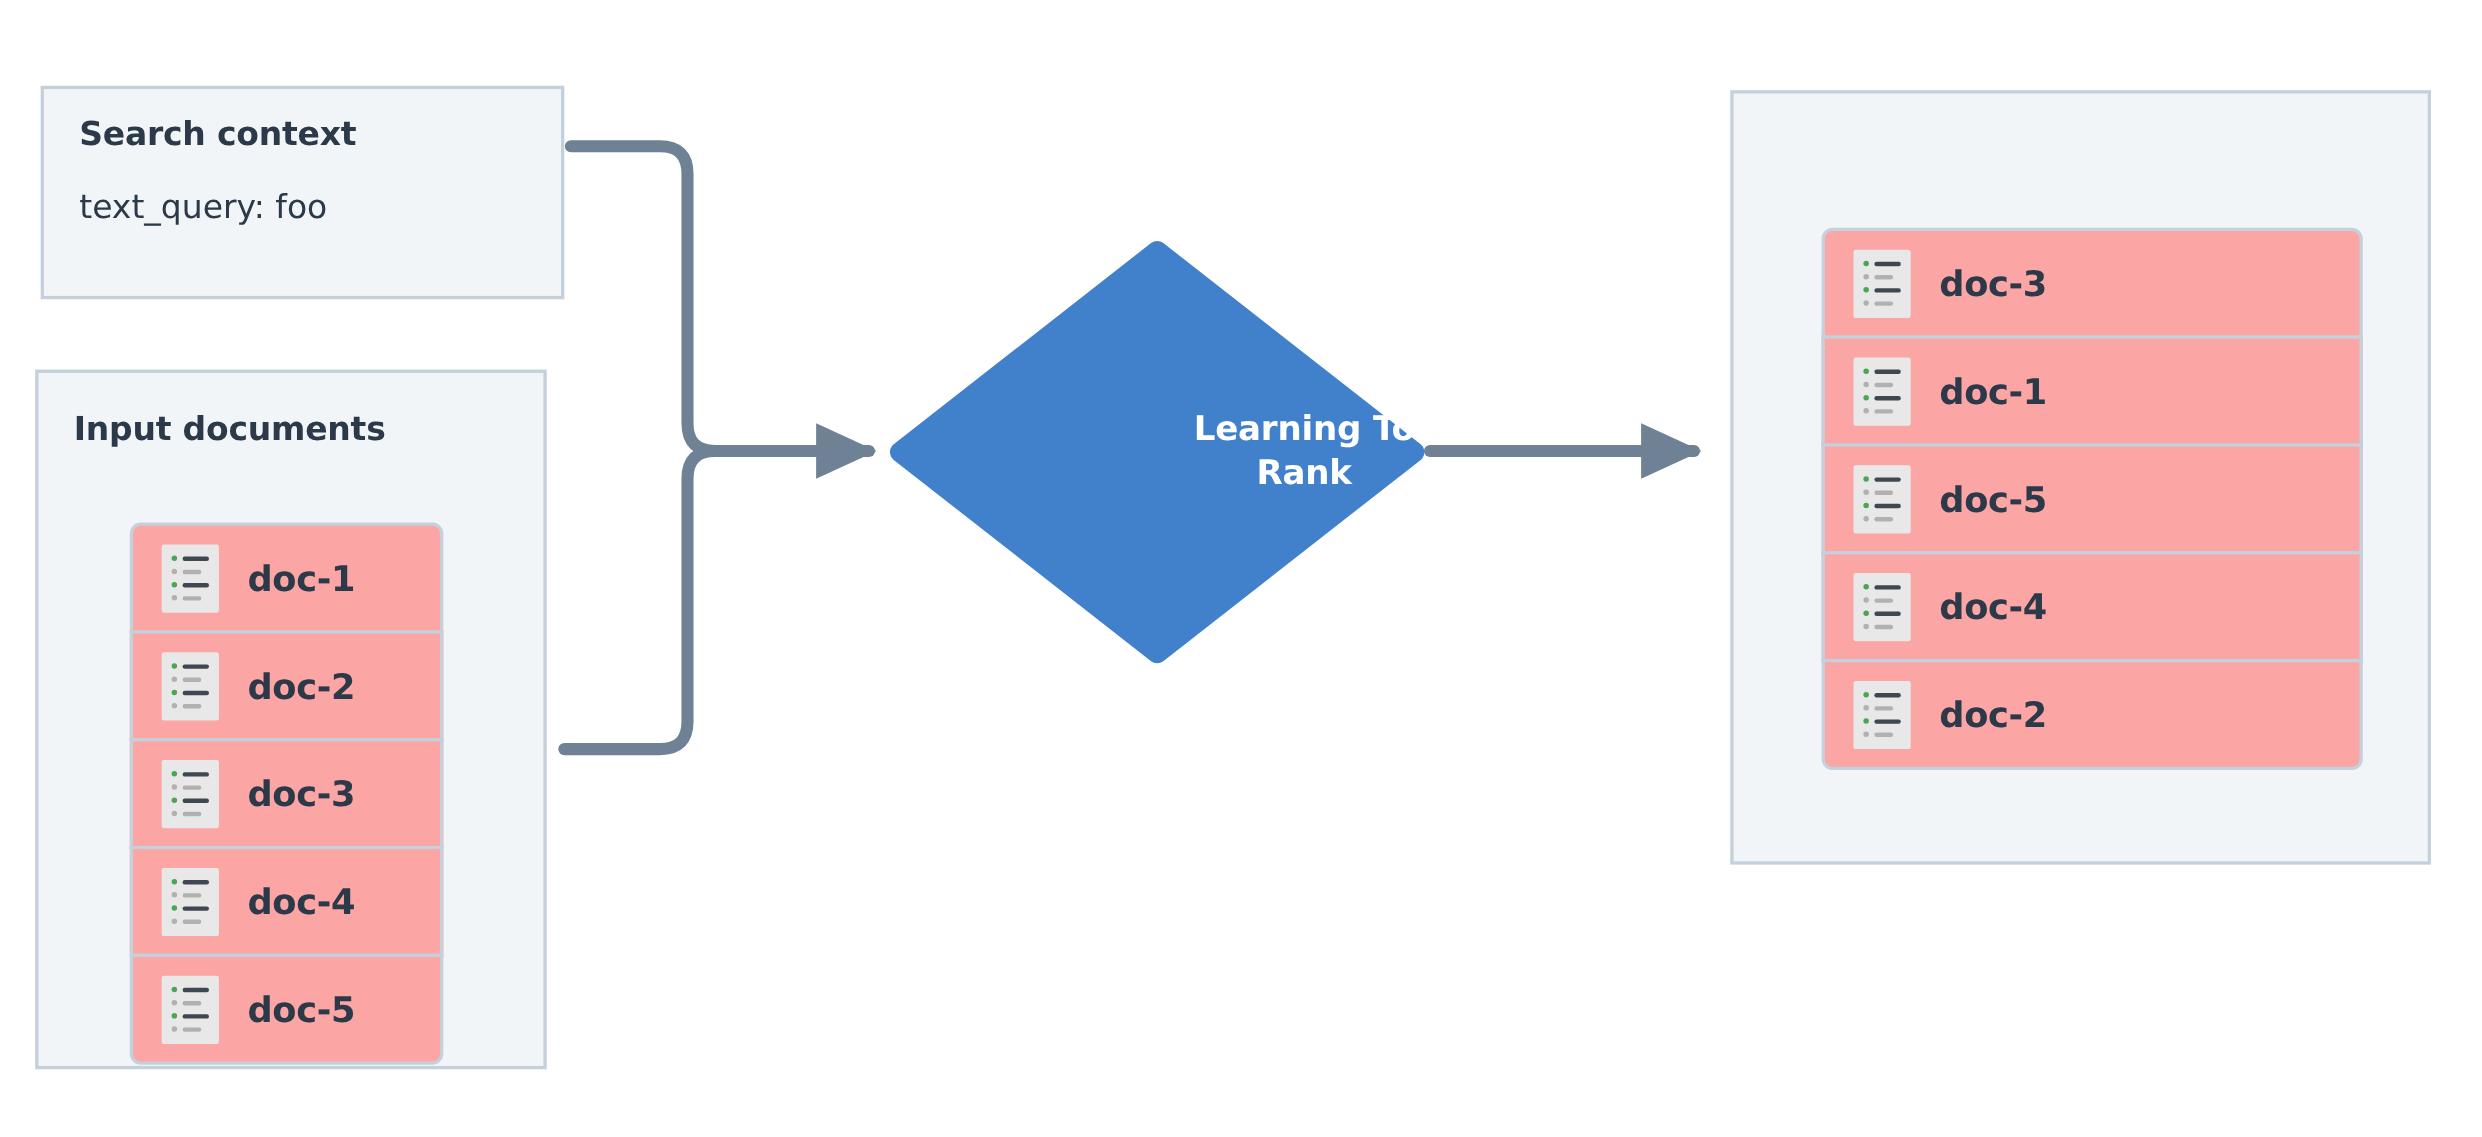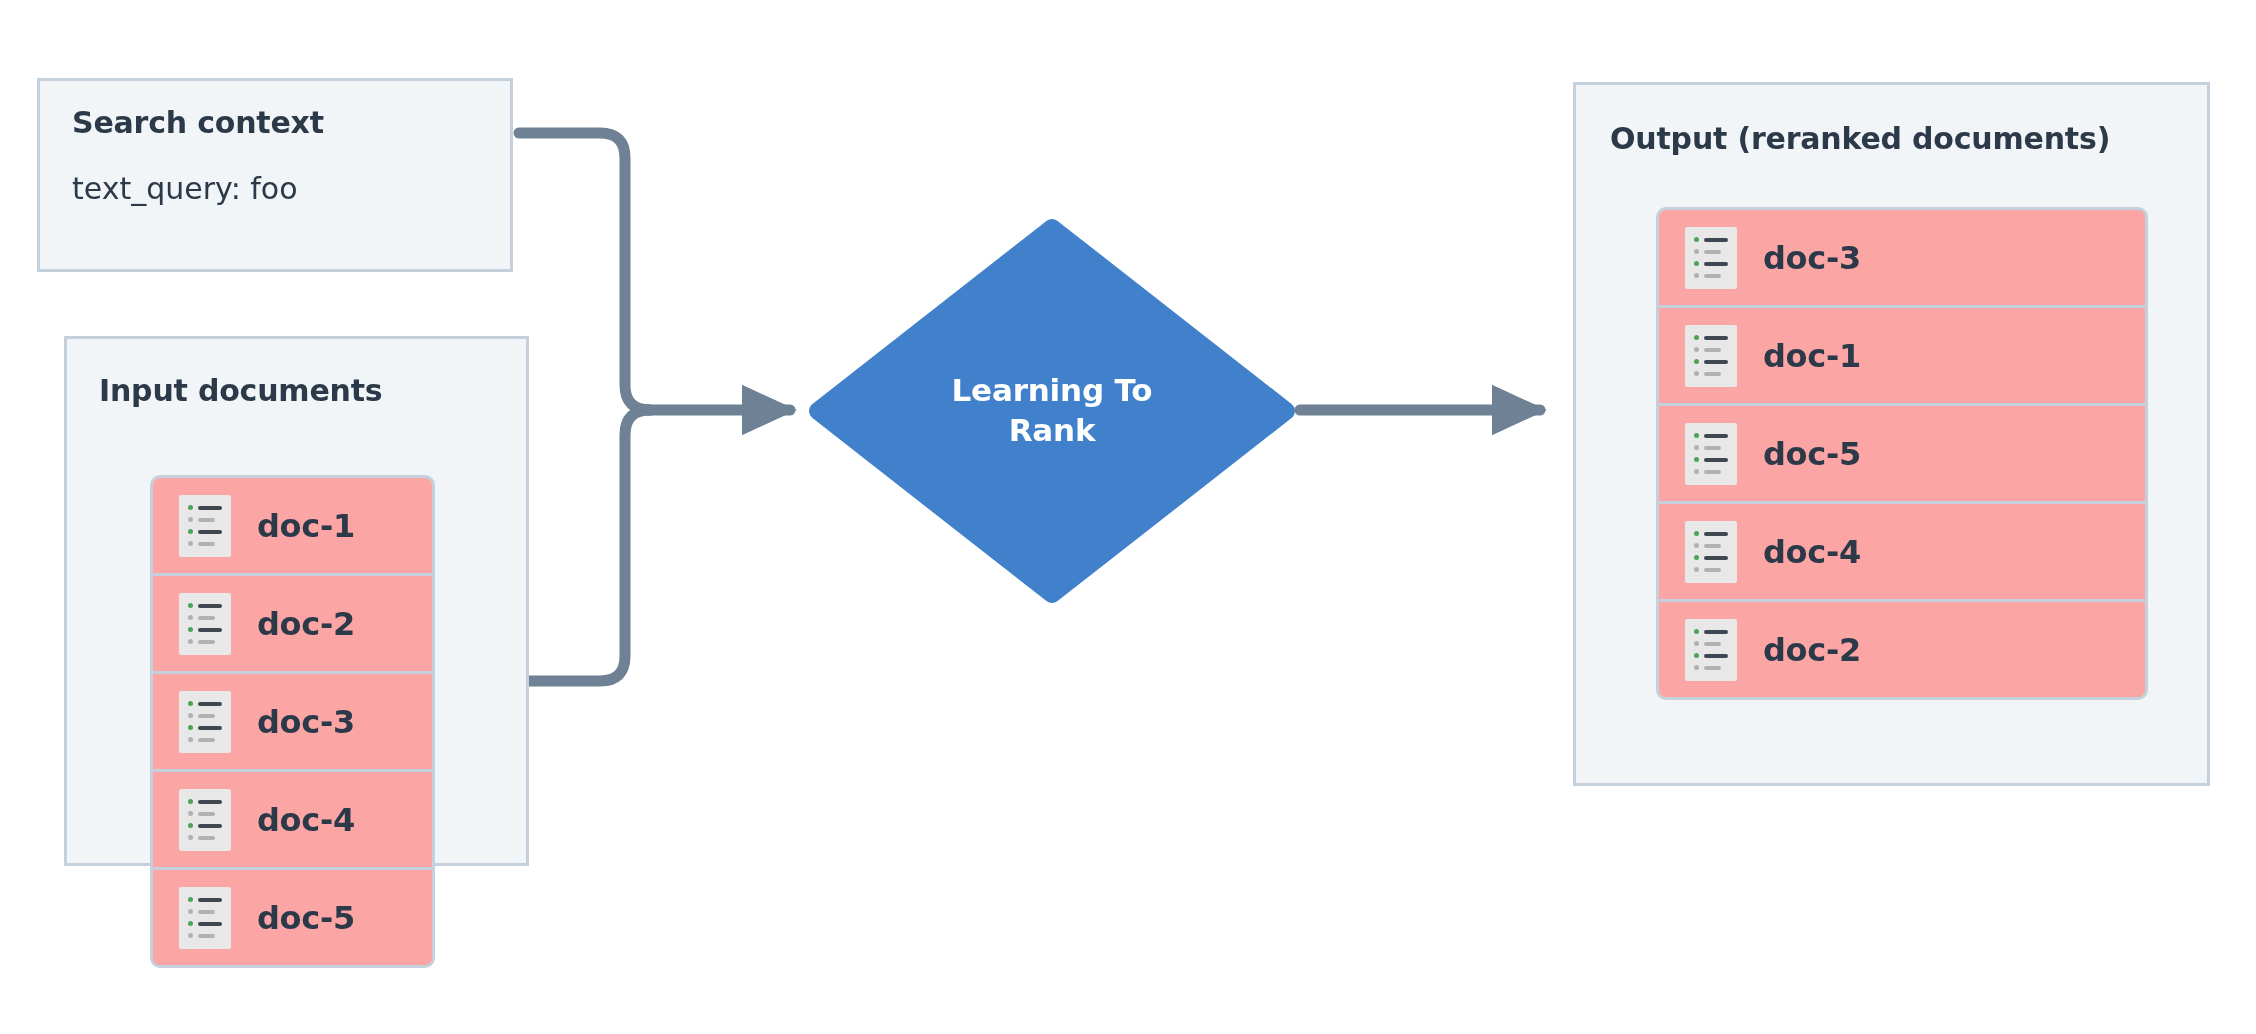--- a/index.html
+++ b/index.html
@@ -344,7 +344,6 @@
 </div>
 
 <div class="panel" id="output-panel">
-  <div class="panel-title">Output (reranked documents)</div>
   <div class="doc-list" id="output-doc-list">
       <div class="doc-row">
         <div class="doc-icon">

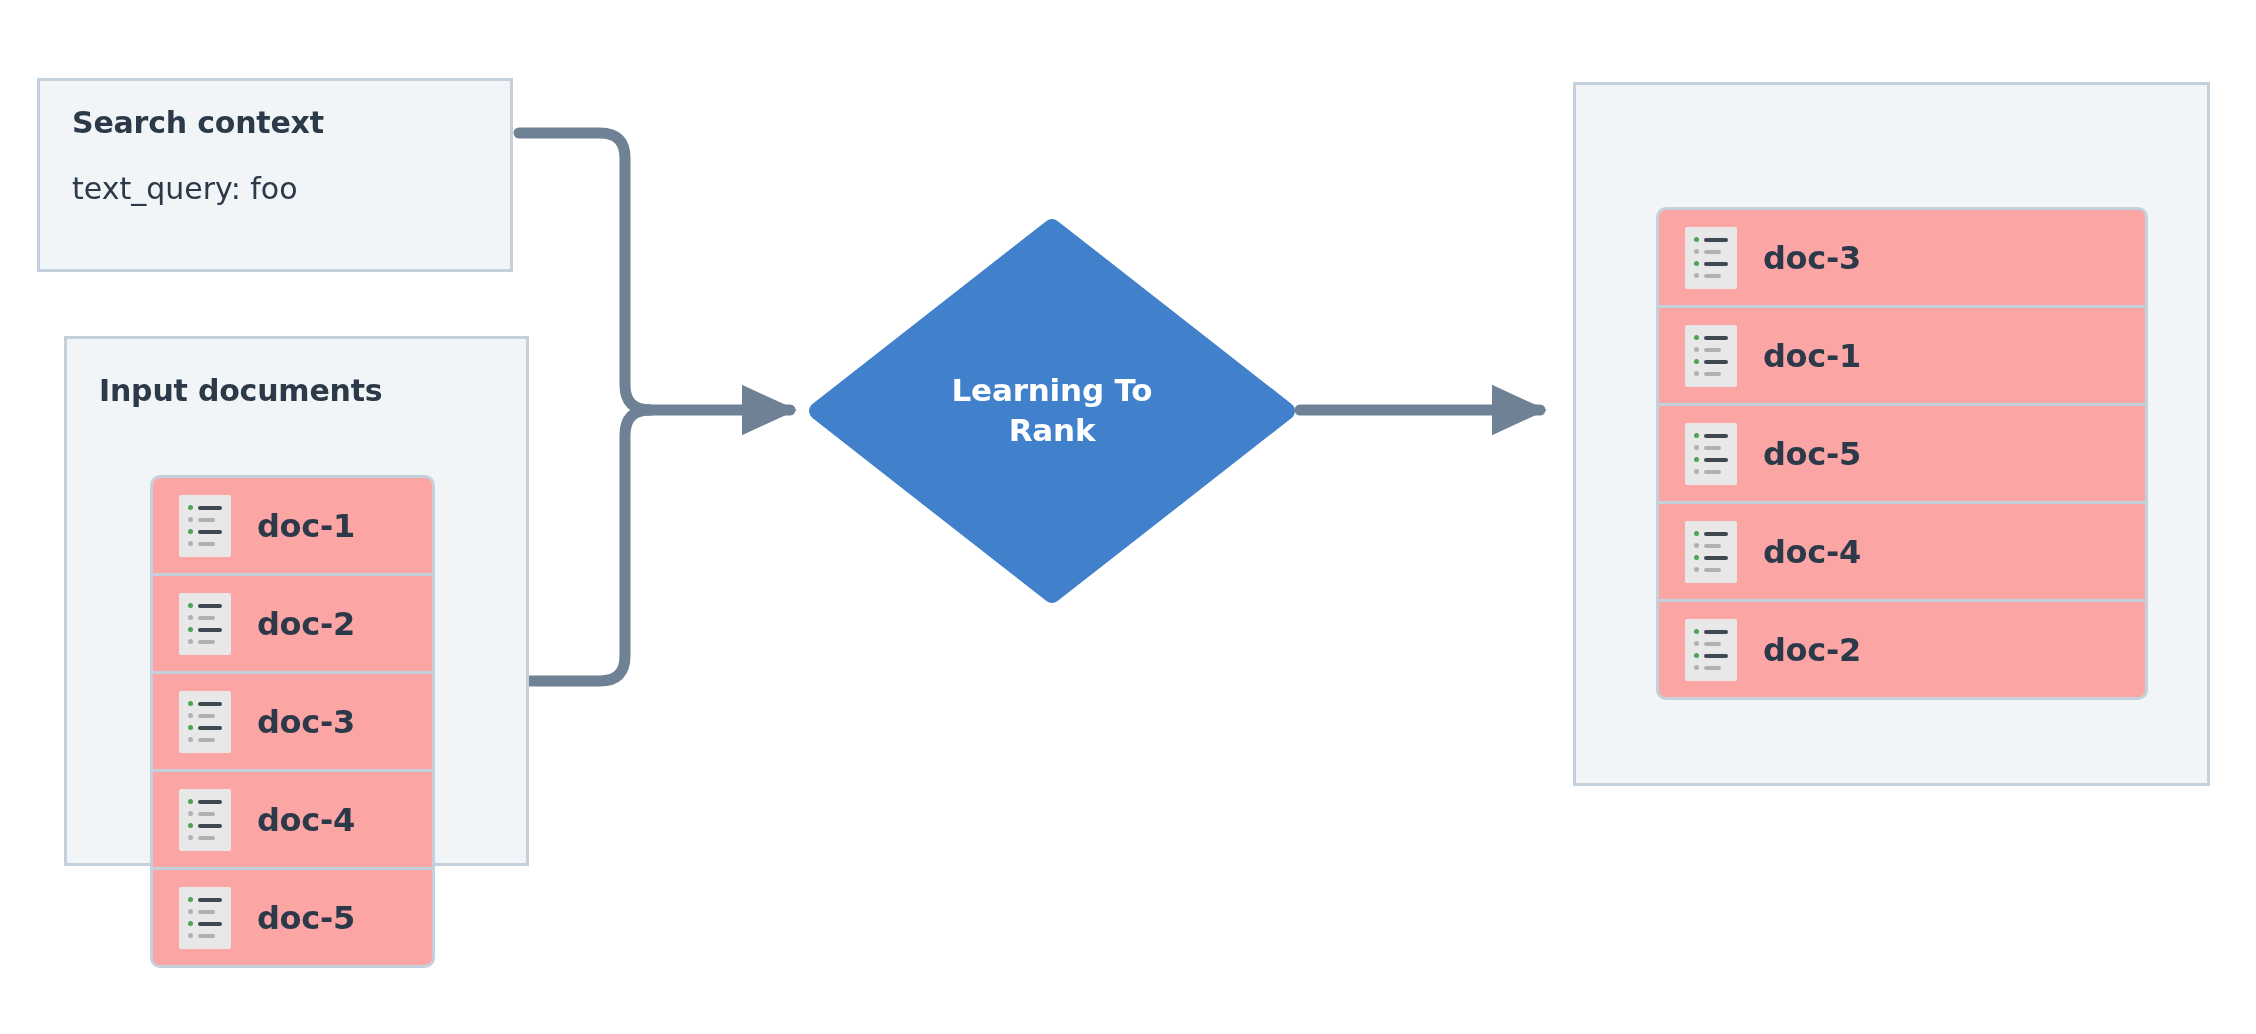--- a/index.html
+++ b/index.html
@@ -67,10 +67,10 @@
 
   
   #input-documents {
-    left: 64px;
+    left: 32px;
     top: 296px;
     width: 465px;
-    height: 530px;
+    height: 636px;
   }
   #input-documents .panel-title {
     left: 32px;

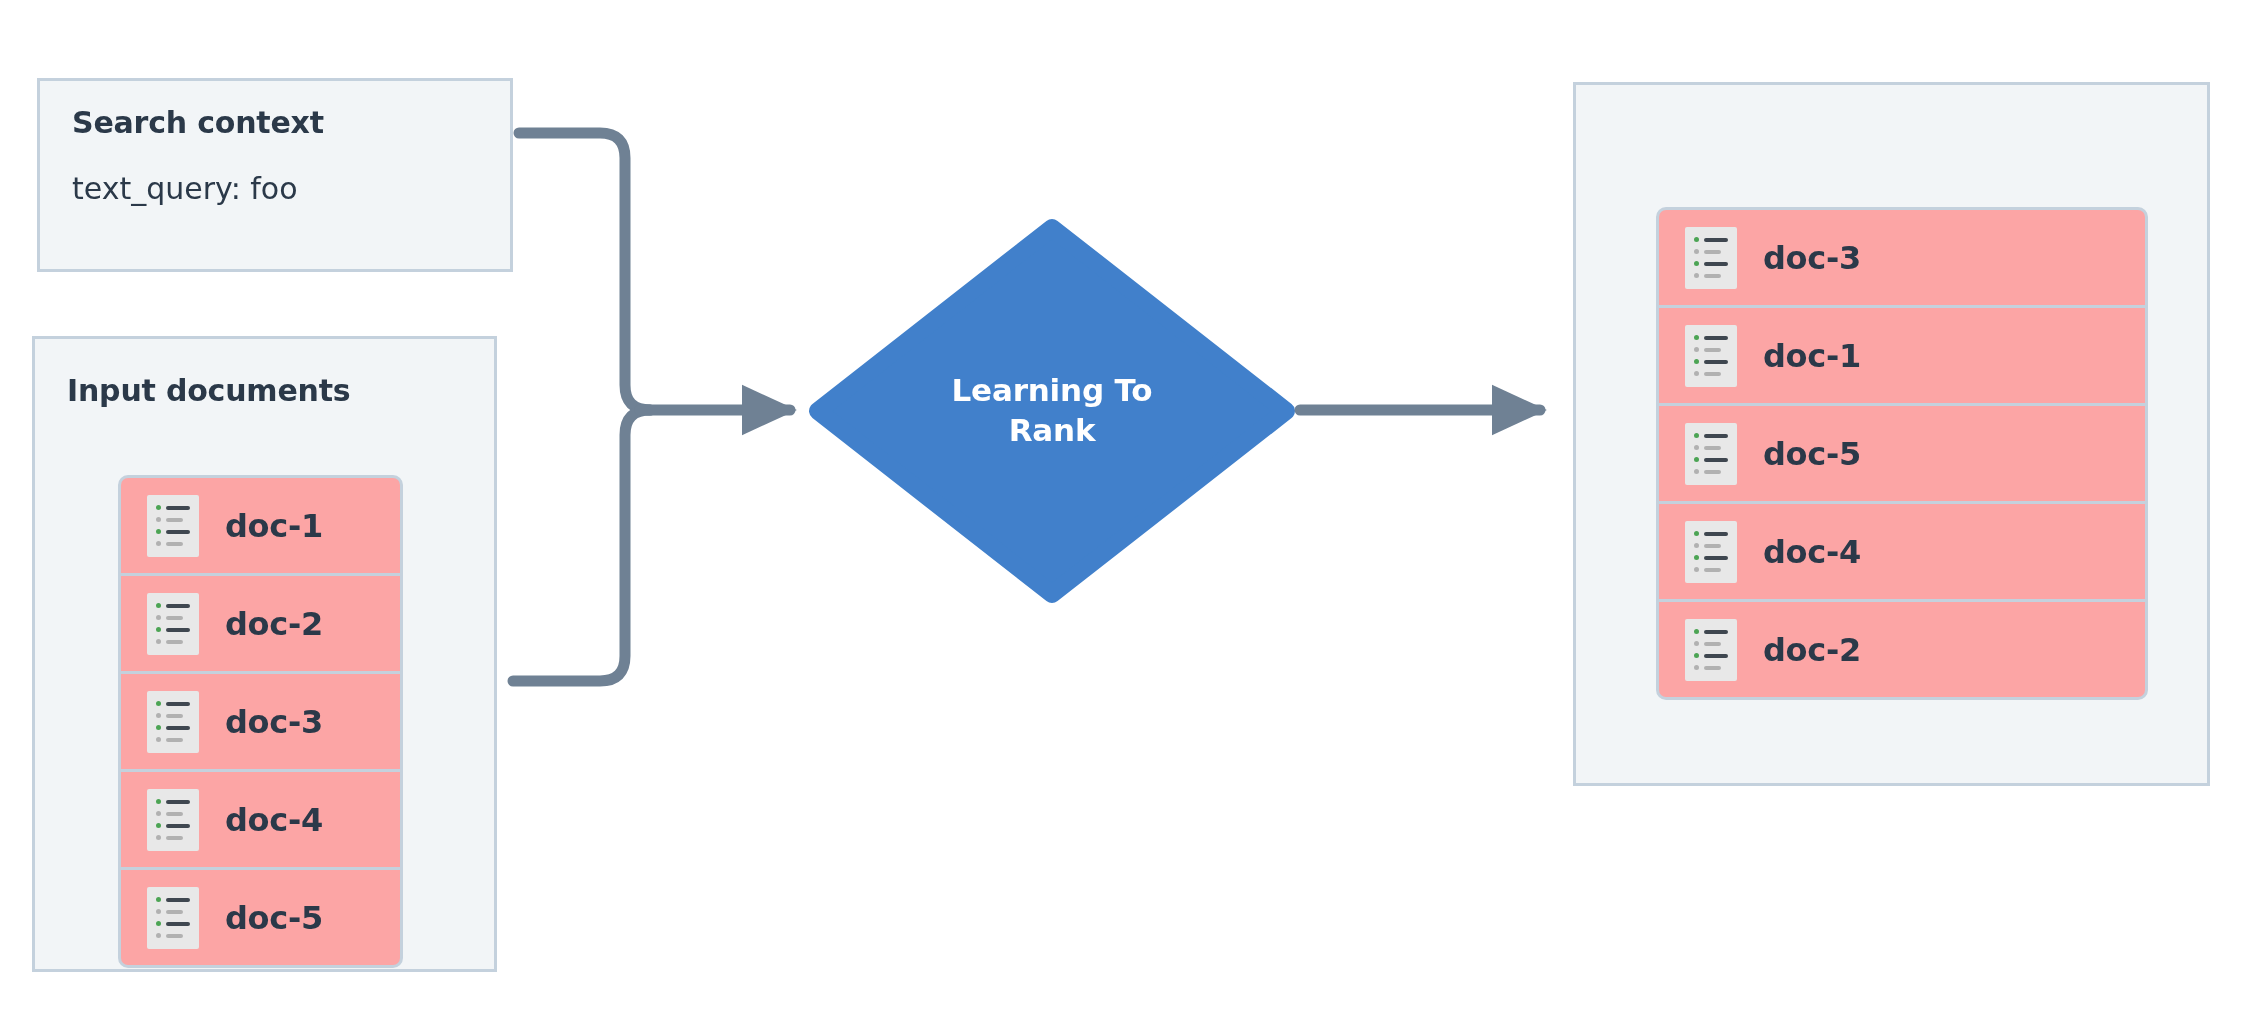--- a/index.html
+++ b/index.html
@@ -187,7 +187,7 @@
     height: 366px;
     display: flex;
     align-items: center;
-    justify-content: center;
+    justify-content: flex-end;
     text-align: center;
     color: #ffffff;
     font-size: 31px;

